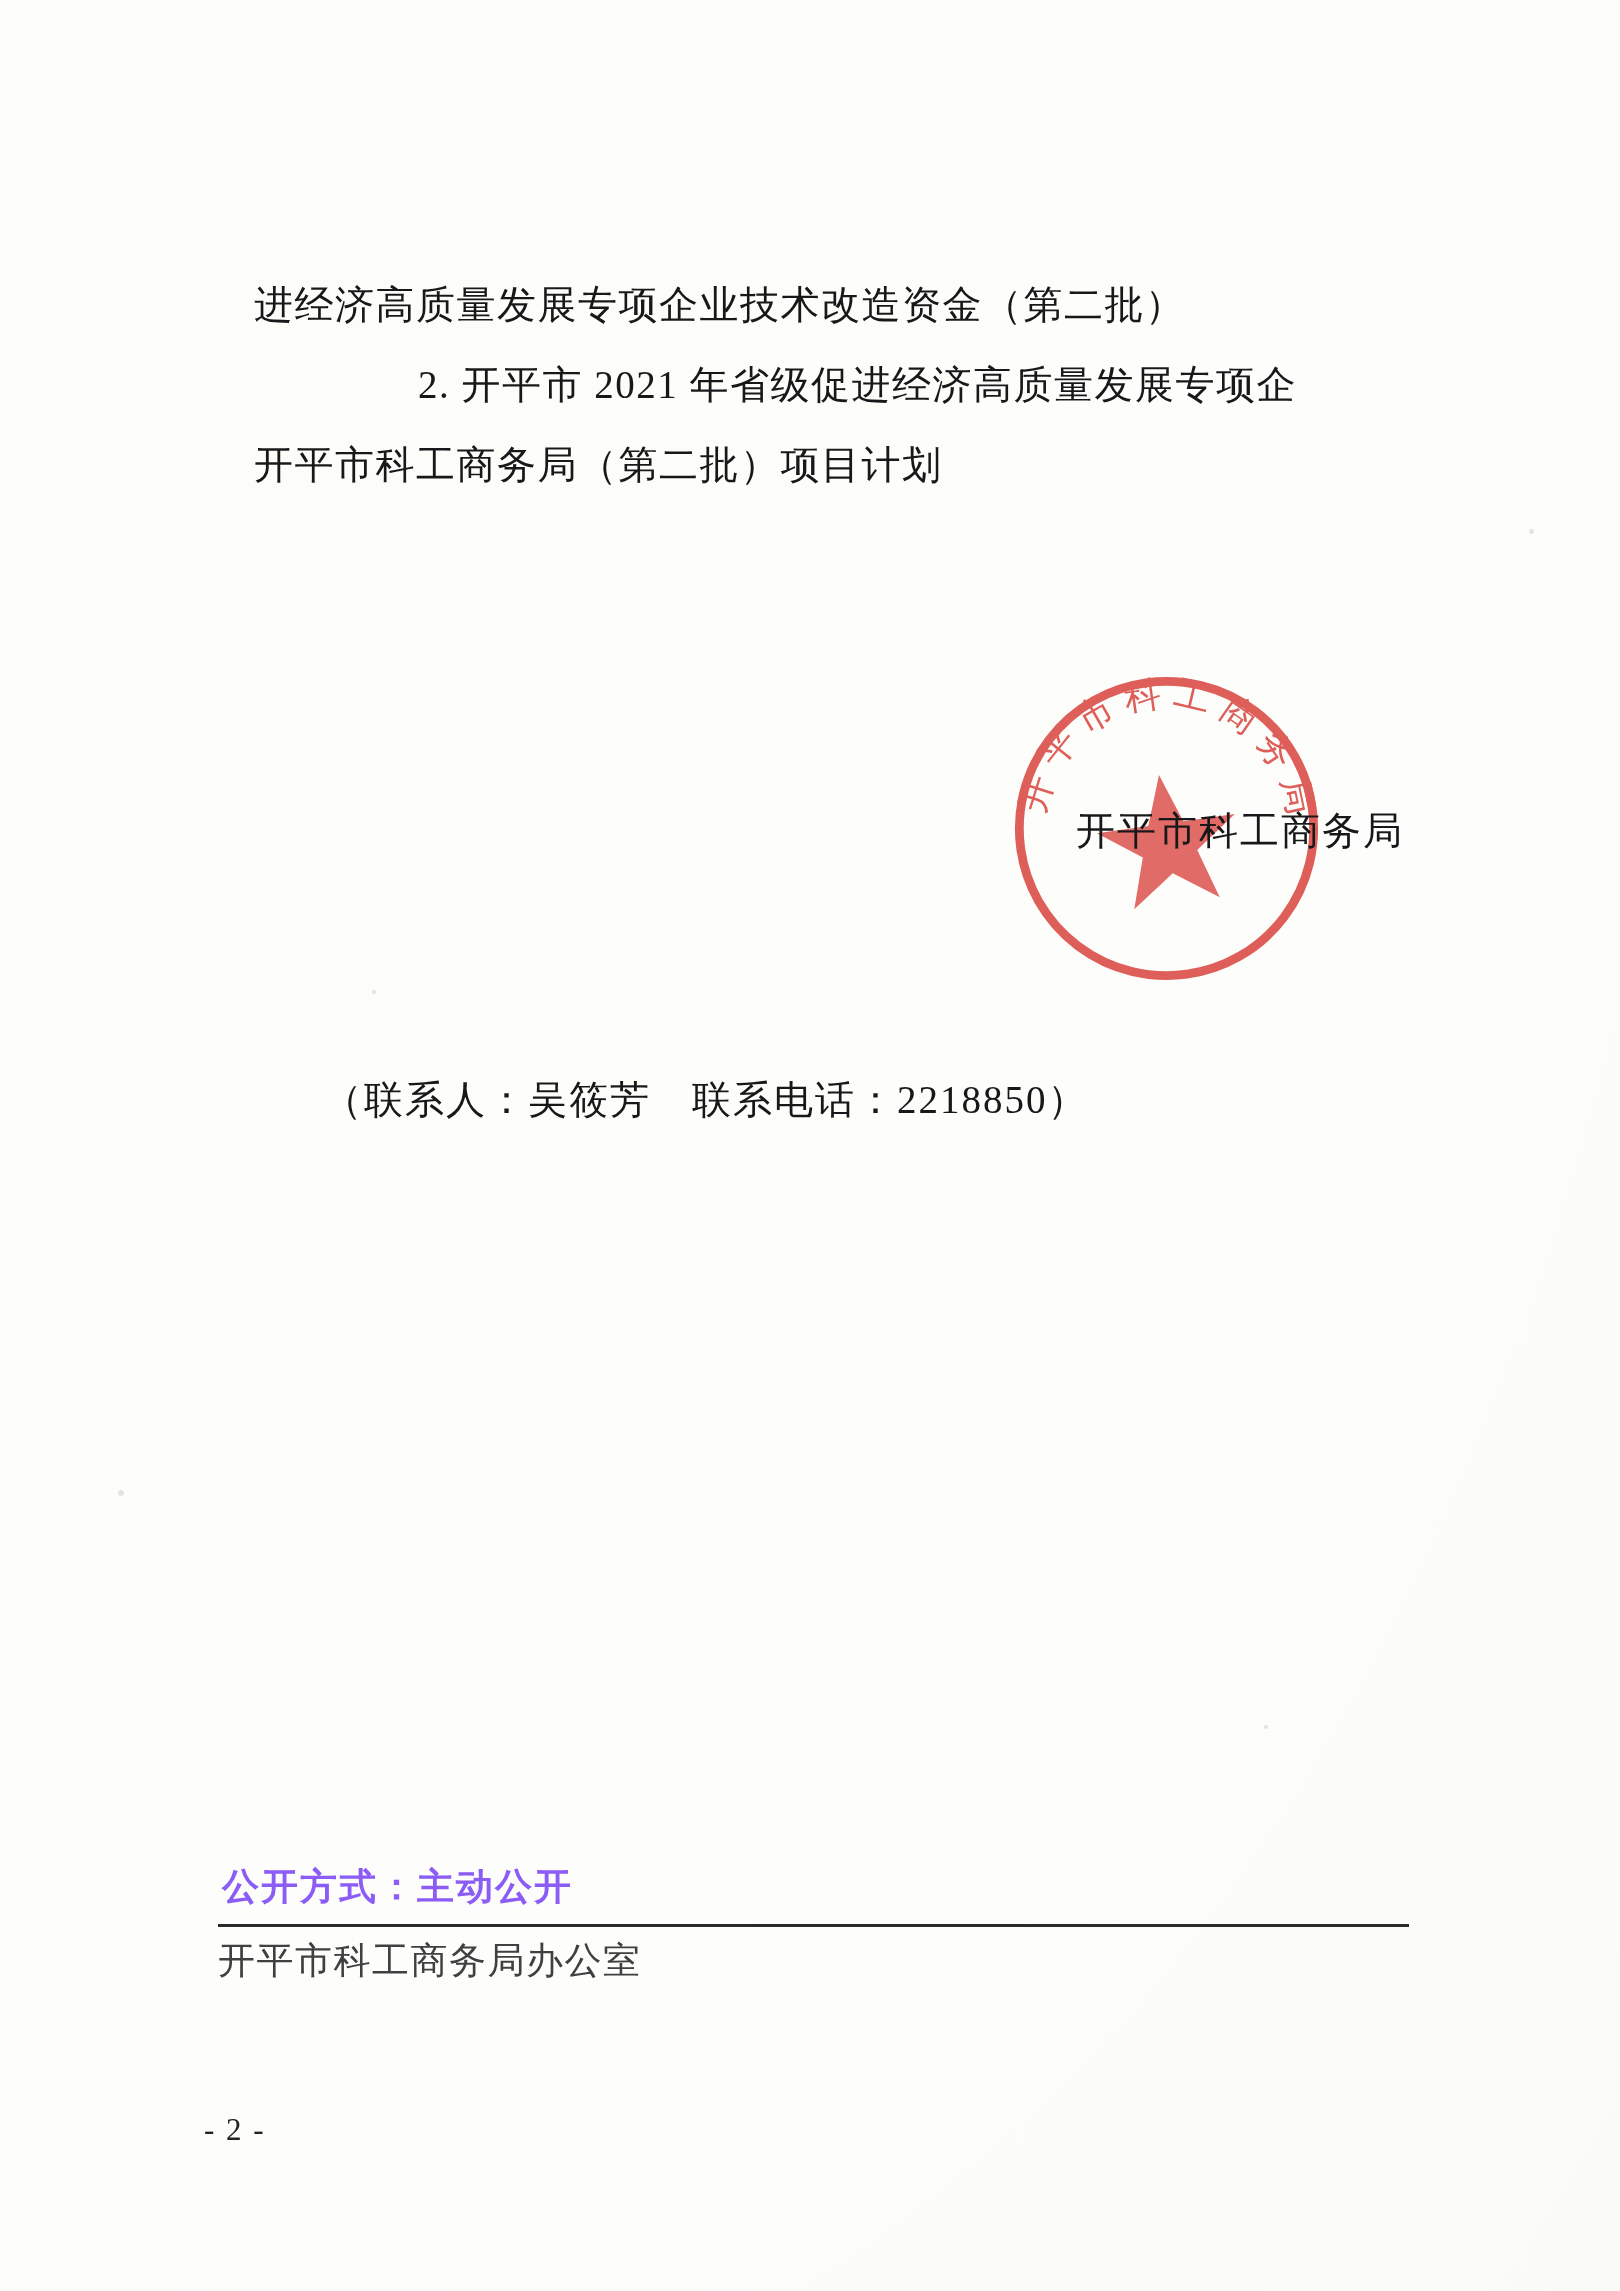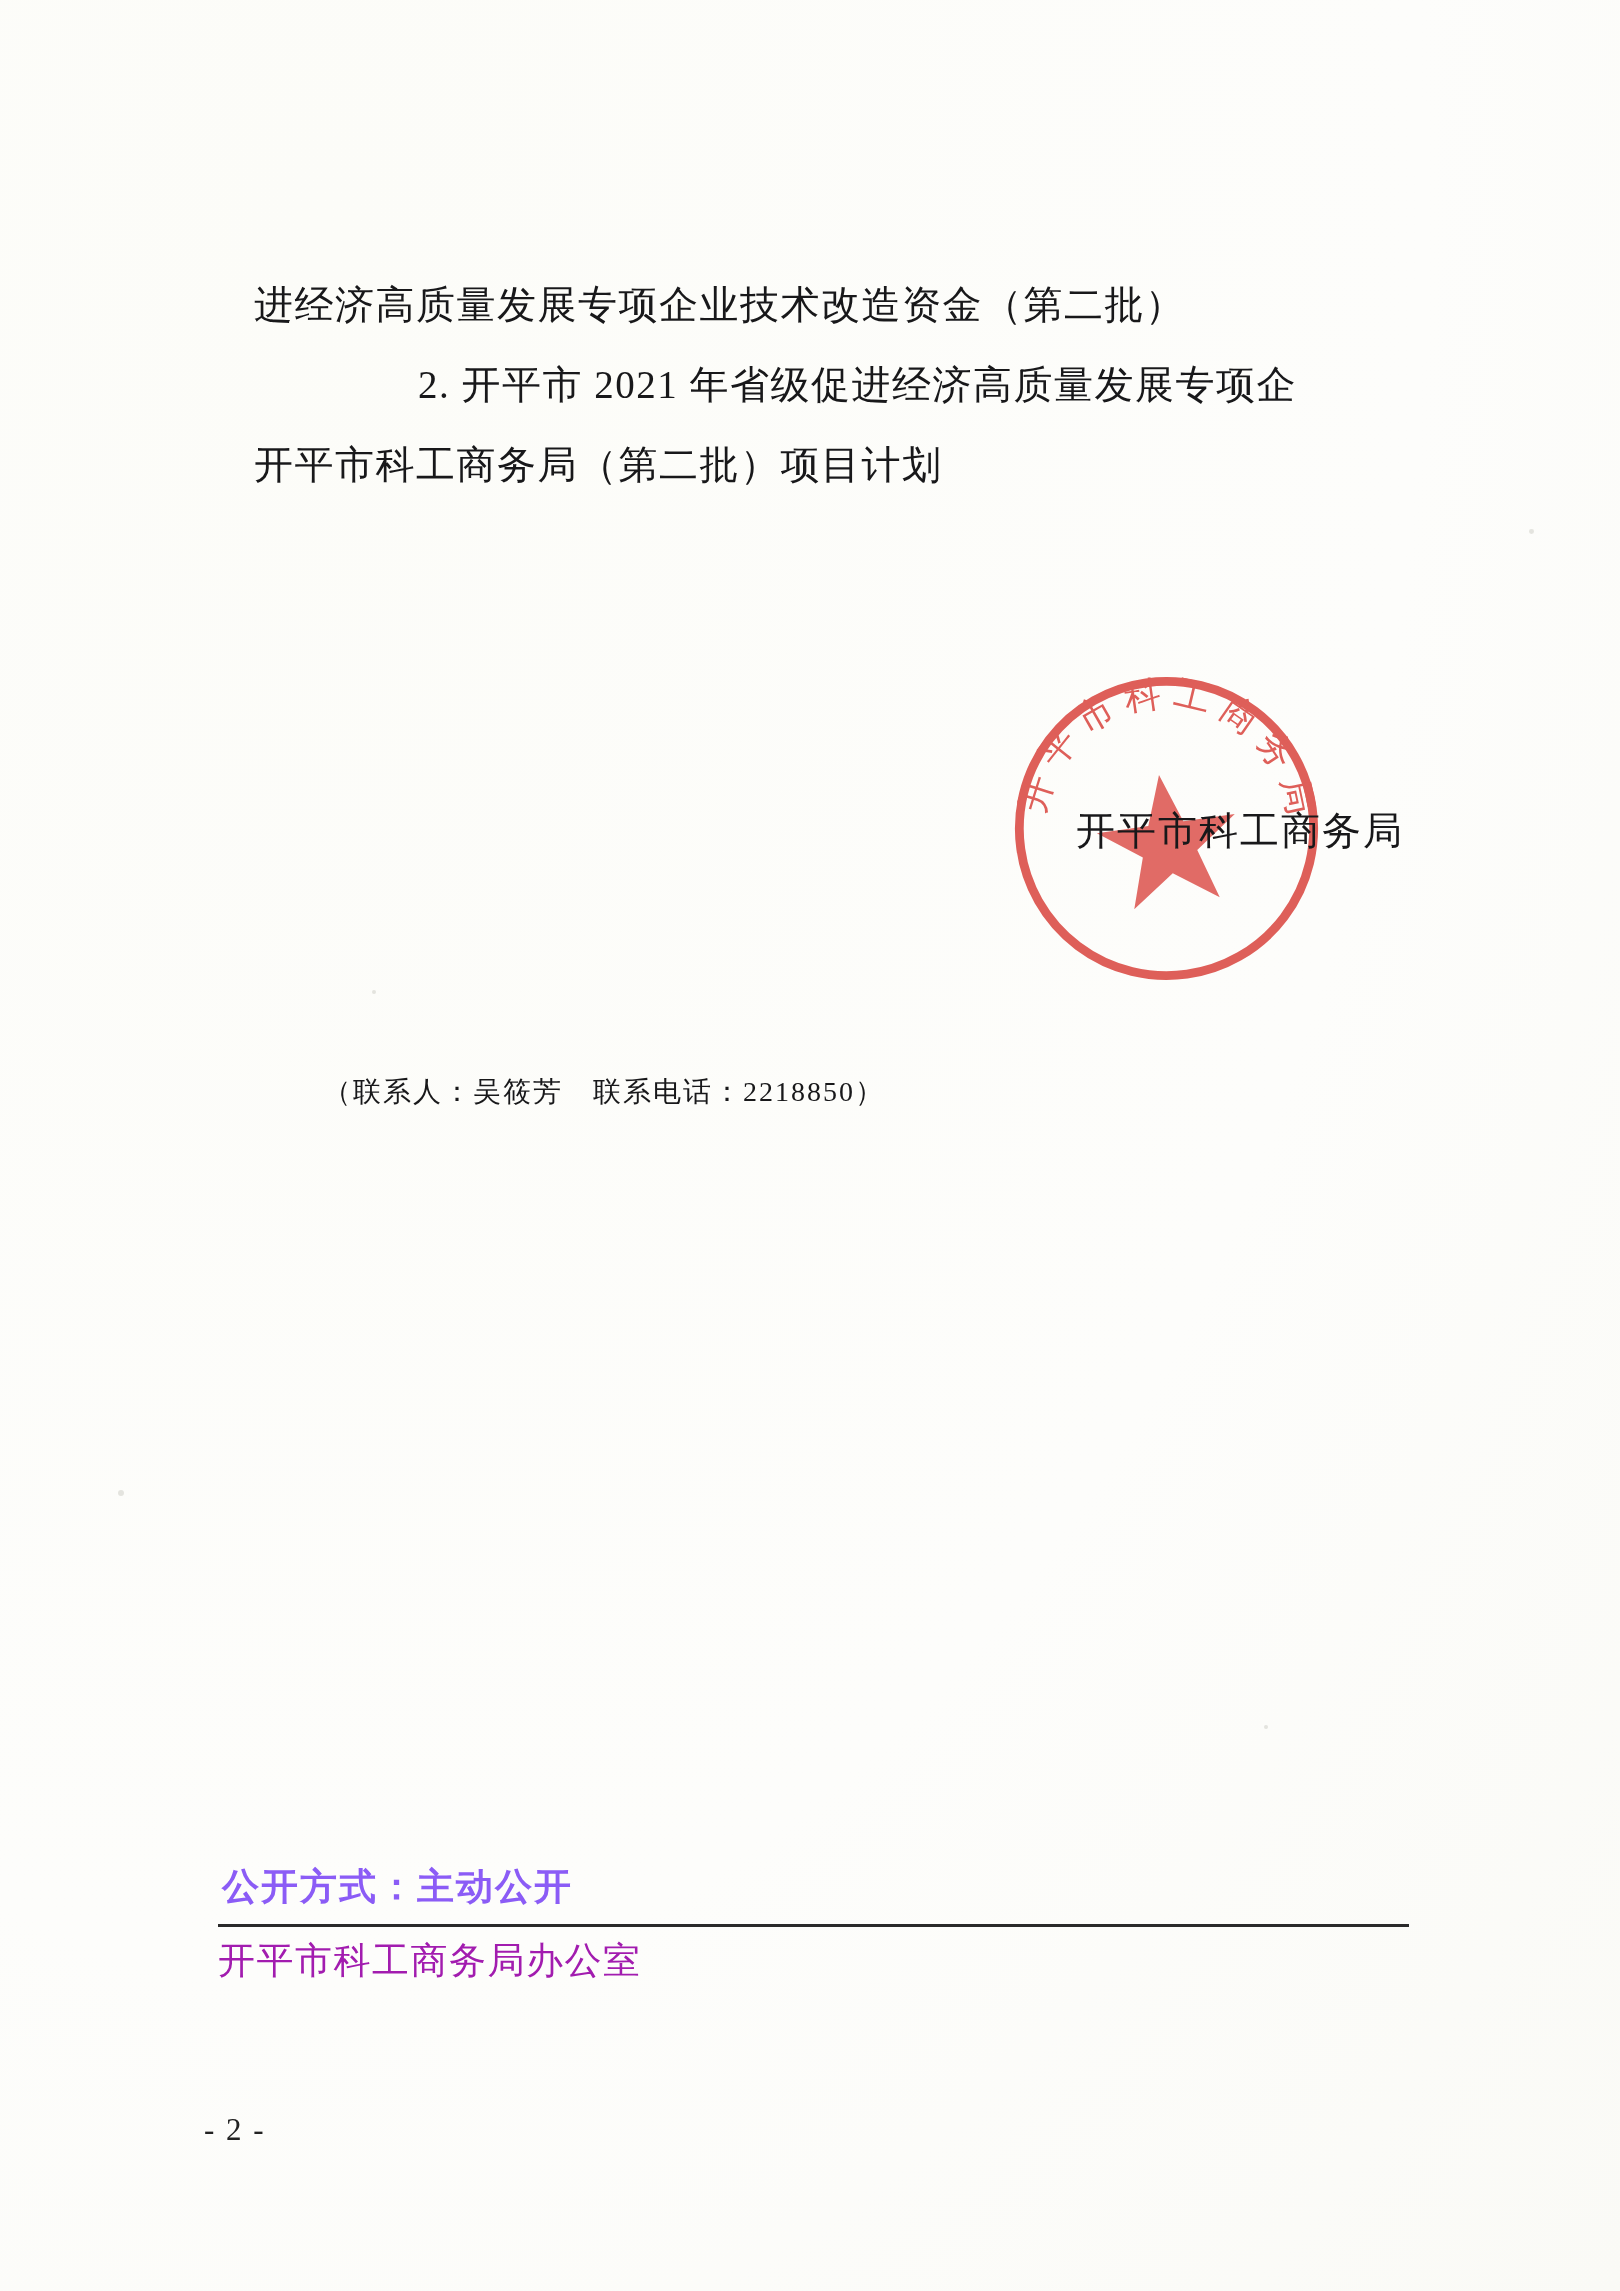--- a/index.html
+++ b/index.html
@@ -82,7 +82,7 @@
     position: absolute;
     left: 323px;
     top: 1073px;
-    font-size: 28px;
+    font-size: 39px;
     letter-spacing: 2px;
     white-space: pre;
     color: #18181a;

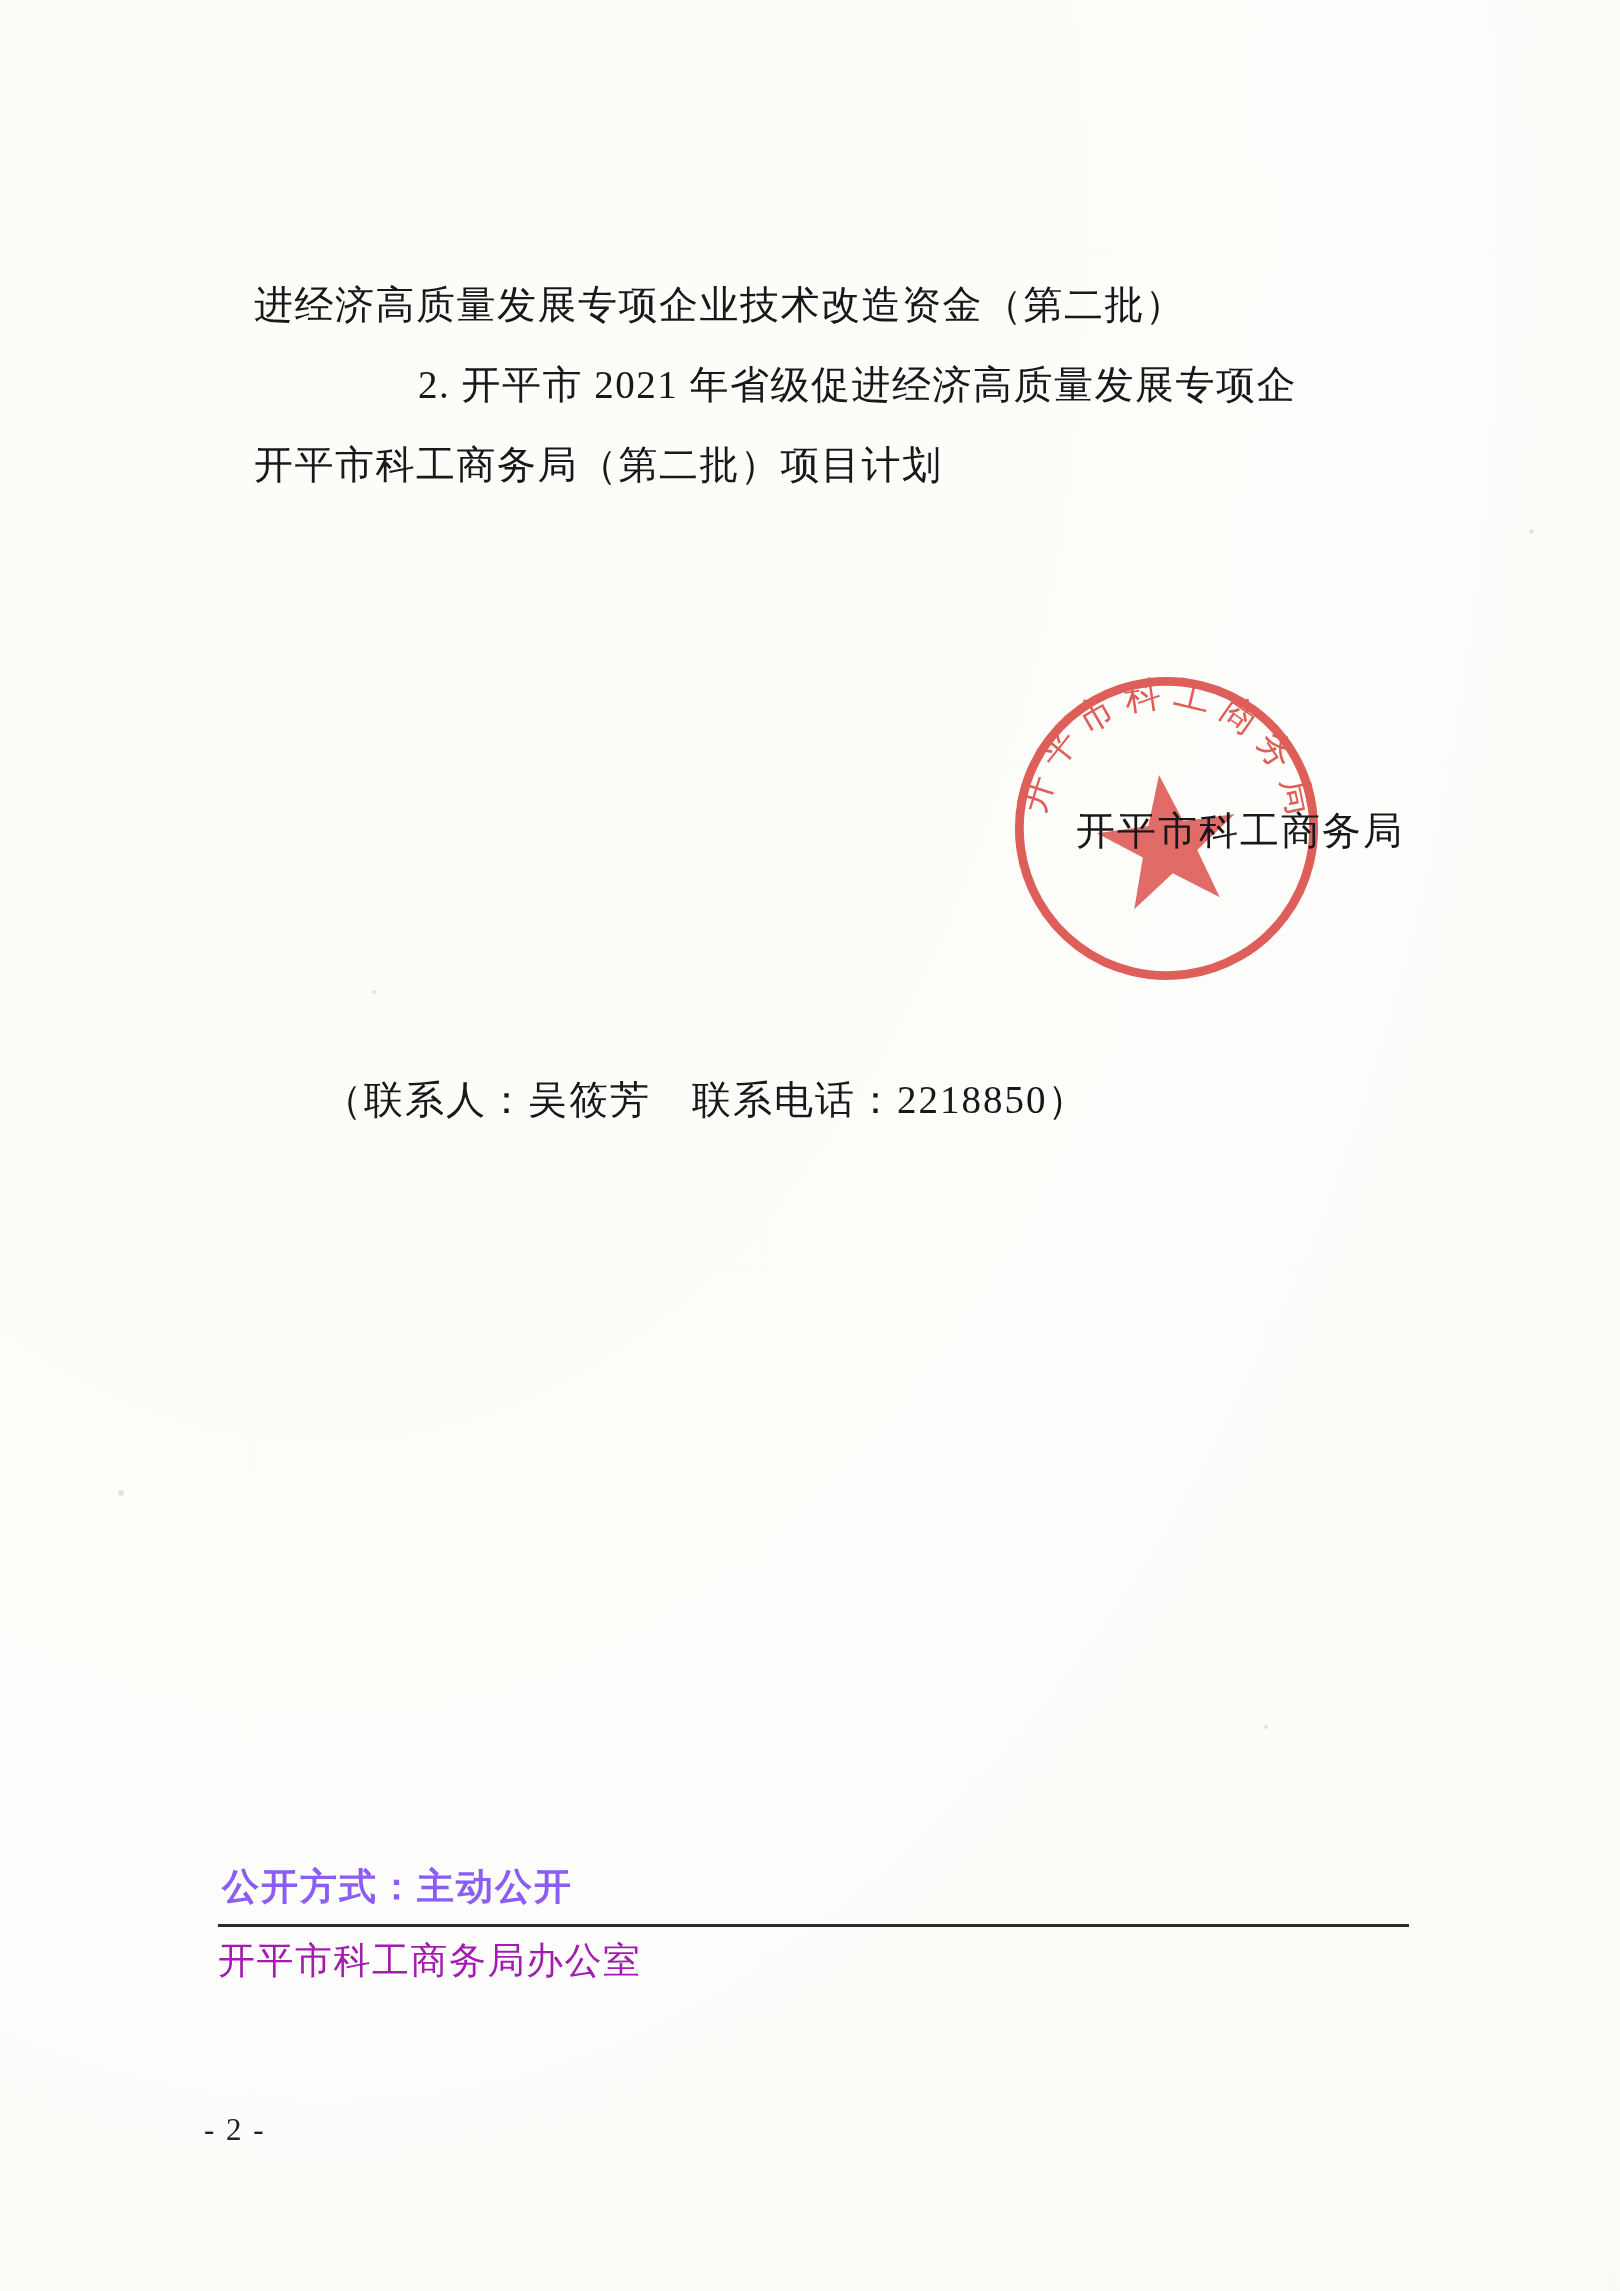--- a/index.html
+++ b/index.html
@@ -117,7 +117,7 @@
     font-size: 37px;
     letter-spacing: 1.5px;
     white-space: pre;
-    color: #a21caf;
+    color: #404040;
   }
   .page-number {
     position: absolute;

